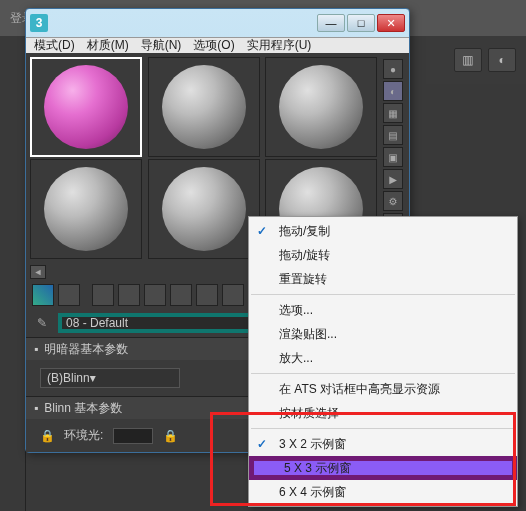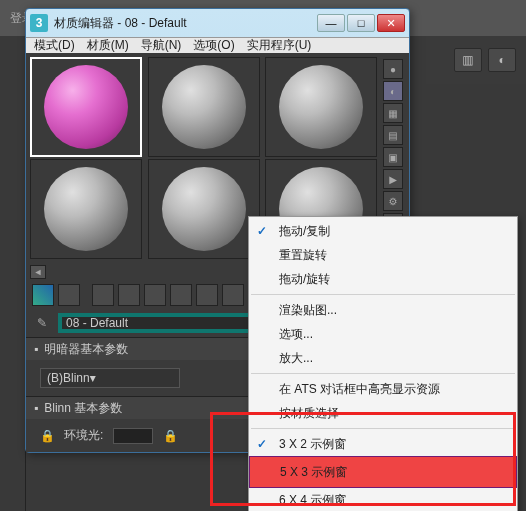--- a/index.html
+++ b/index.html
@@ -66,7 +66,6 @@
 <div class="window">
   <div class="titlebar">
     <div class="app-ico">3</div>
-    <span class="title-txt">材质编辑器 - 08 - Default</span>
     <div class="winbtns">
       <div class="winbtn wb-min">—</div>
       <div class="winbtn wb-max">□</div>

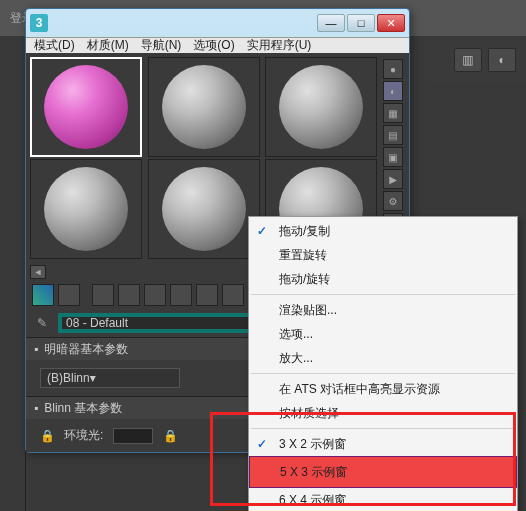--- a/index.html
+++ b/index.html
@@ -179,10 +179,10 @@
     <span>拖动/复制</span>
   </div>
   <div class="cm-item">
+      <span>拖动/旋转</span>
+    </div>
+  <div class="cm-item">
       <span>重置旋转</span>
-    </div>
-  <div class="cm-item">
-      <span>拖动/旋转</span>
     </div>
   <div class="cm-sep"></div>
   <div class="cm-item">

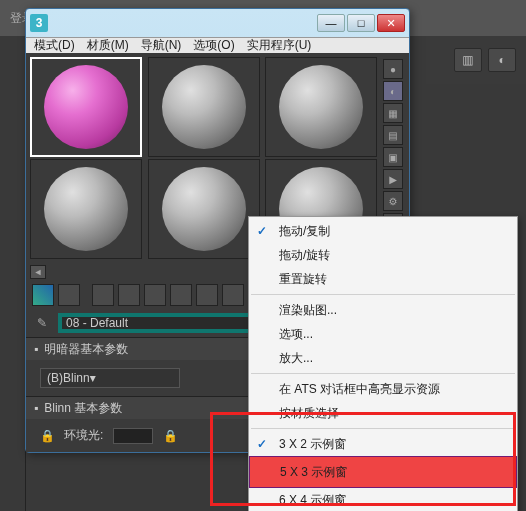--- a/index.html
+++ b/index.html
@@ -186,10 +186,10 @@
     </div>
   <div class="cm-sep"></div>
   <div class="cm-item">
+      <span>选项...</span>
+    </div>
+  <div class="cm-item">
       <span>渲染贴图...</span>
-    </div>
-  <div class="cm-item">
-      <span>选项...</span>
     </div>
   <div class="cm-item">
       <span>放大...</span>

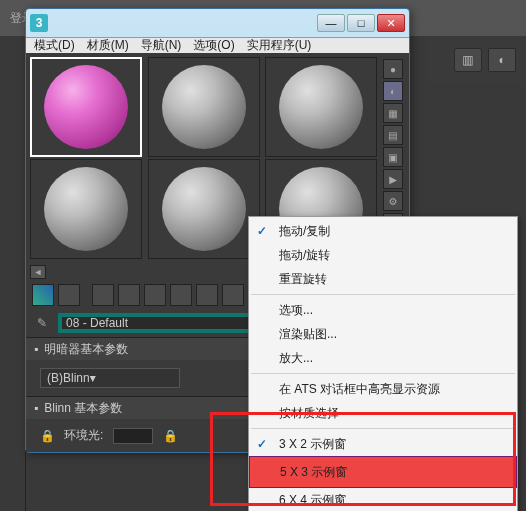--- a/index.html
+++ b/index.html
@@ -45,7 +45,7 @@
 .lock{width:14px;height:14px;color:#888}
 .context-menu{position:absolute;left:248px;top:216px;width:270px;background:#f4f4f4;border:1px solid #989898;box-shadow:2px 2px 6px rgba(0,0,0,.35);padding:2px 0}
 .cm-item{height:24px;display:flex;align-items:center;padding:0 8px 0 30px;color:#222;cursor:default;position:relative}
-.cm-item.hover{background:#ef4444;border:1px solid #701a75;height:32px}
+.cm-item.hover{background:#8b5cf6;border:5px solid #701a75;height:24px}
 .cm-item .chk{position:absolute;left:8px;color:#1a6fc4;font-weight:bold}
 .cm-sep{height:1px;background:#d0d0d0;margin:3px 2px}
 .red-box{position:absolute;border:3px solid #e22;pointer-events:none}

